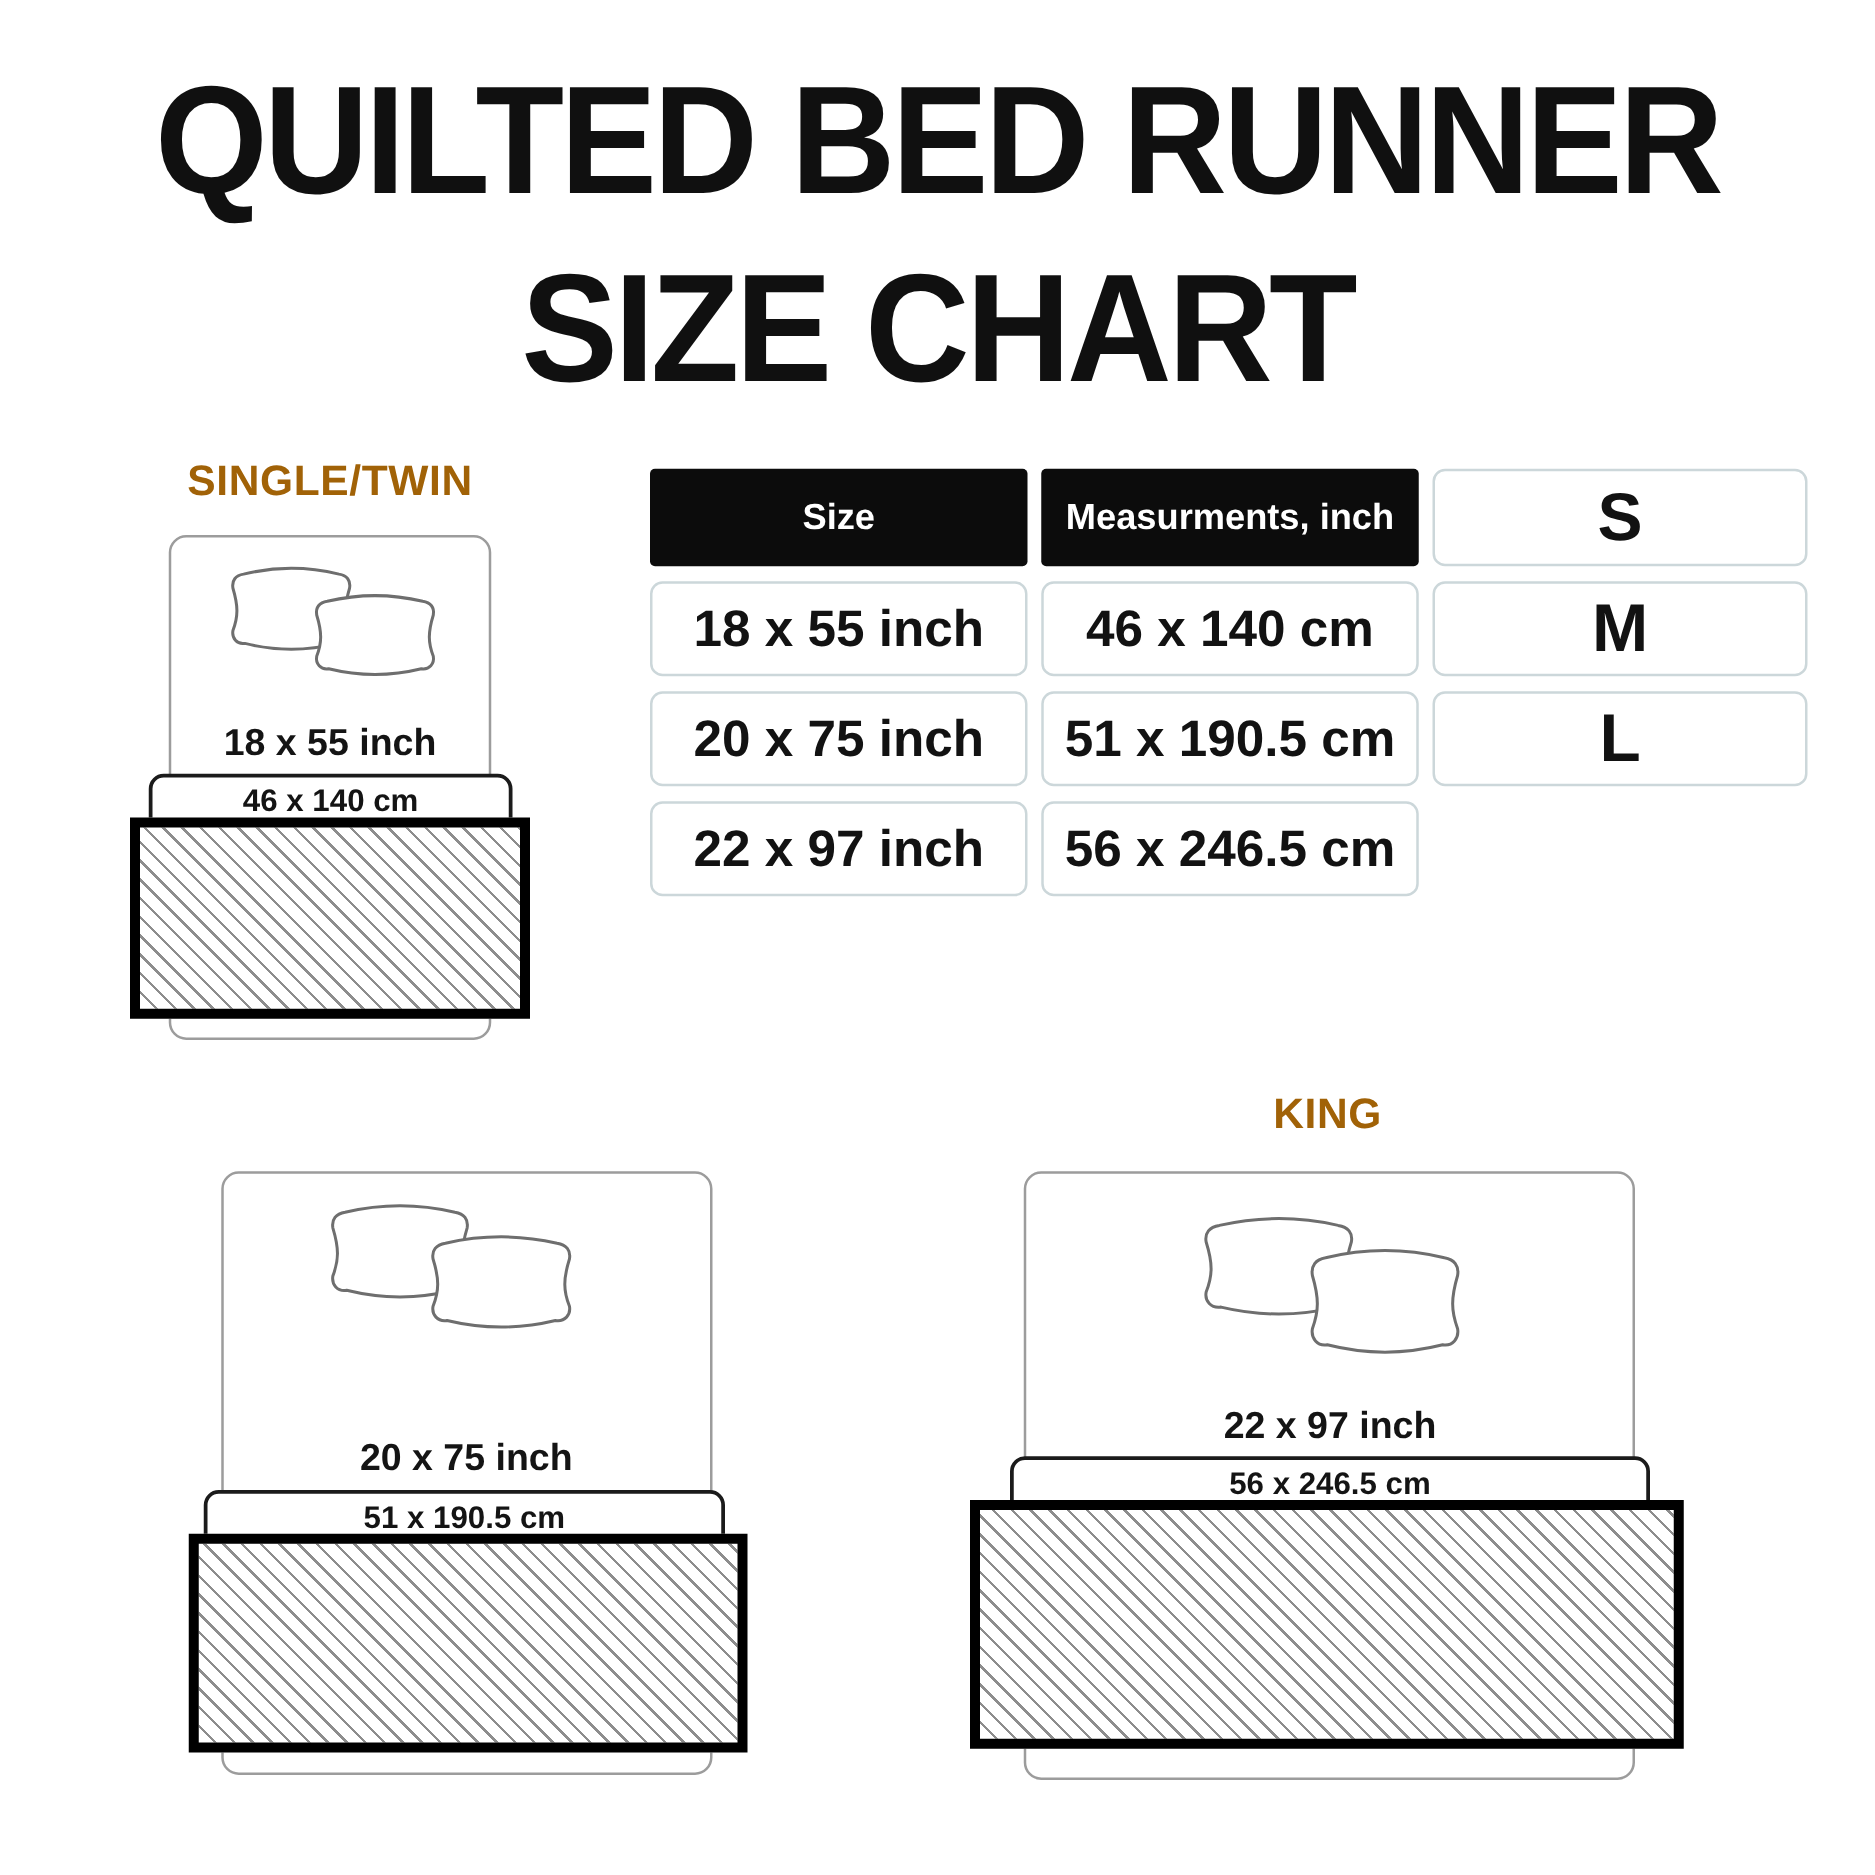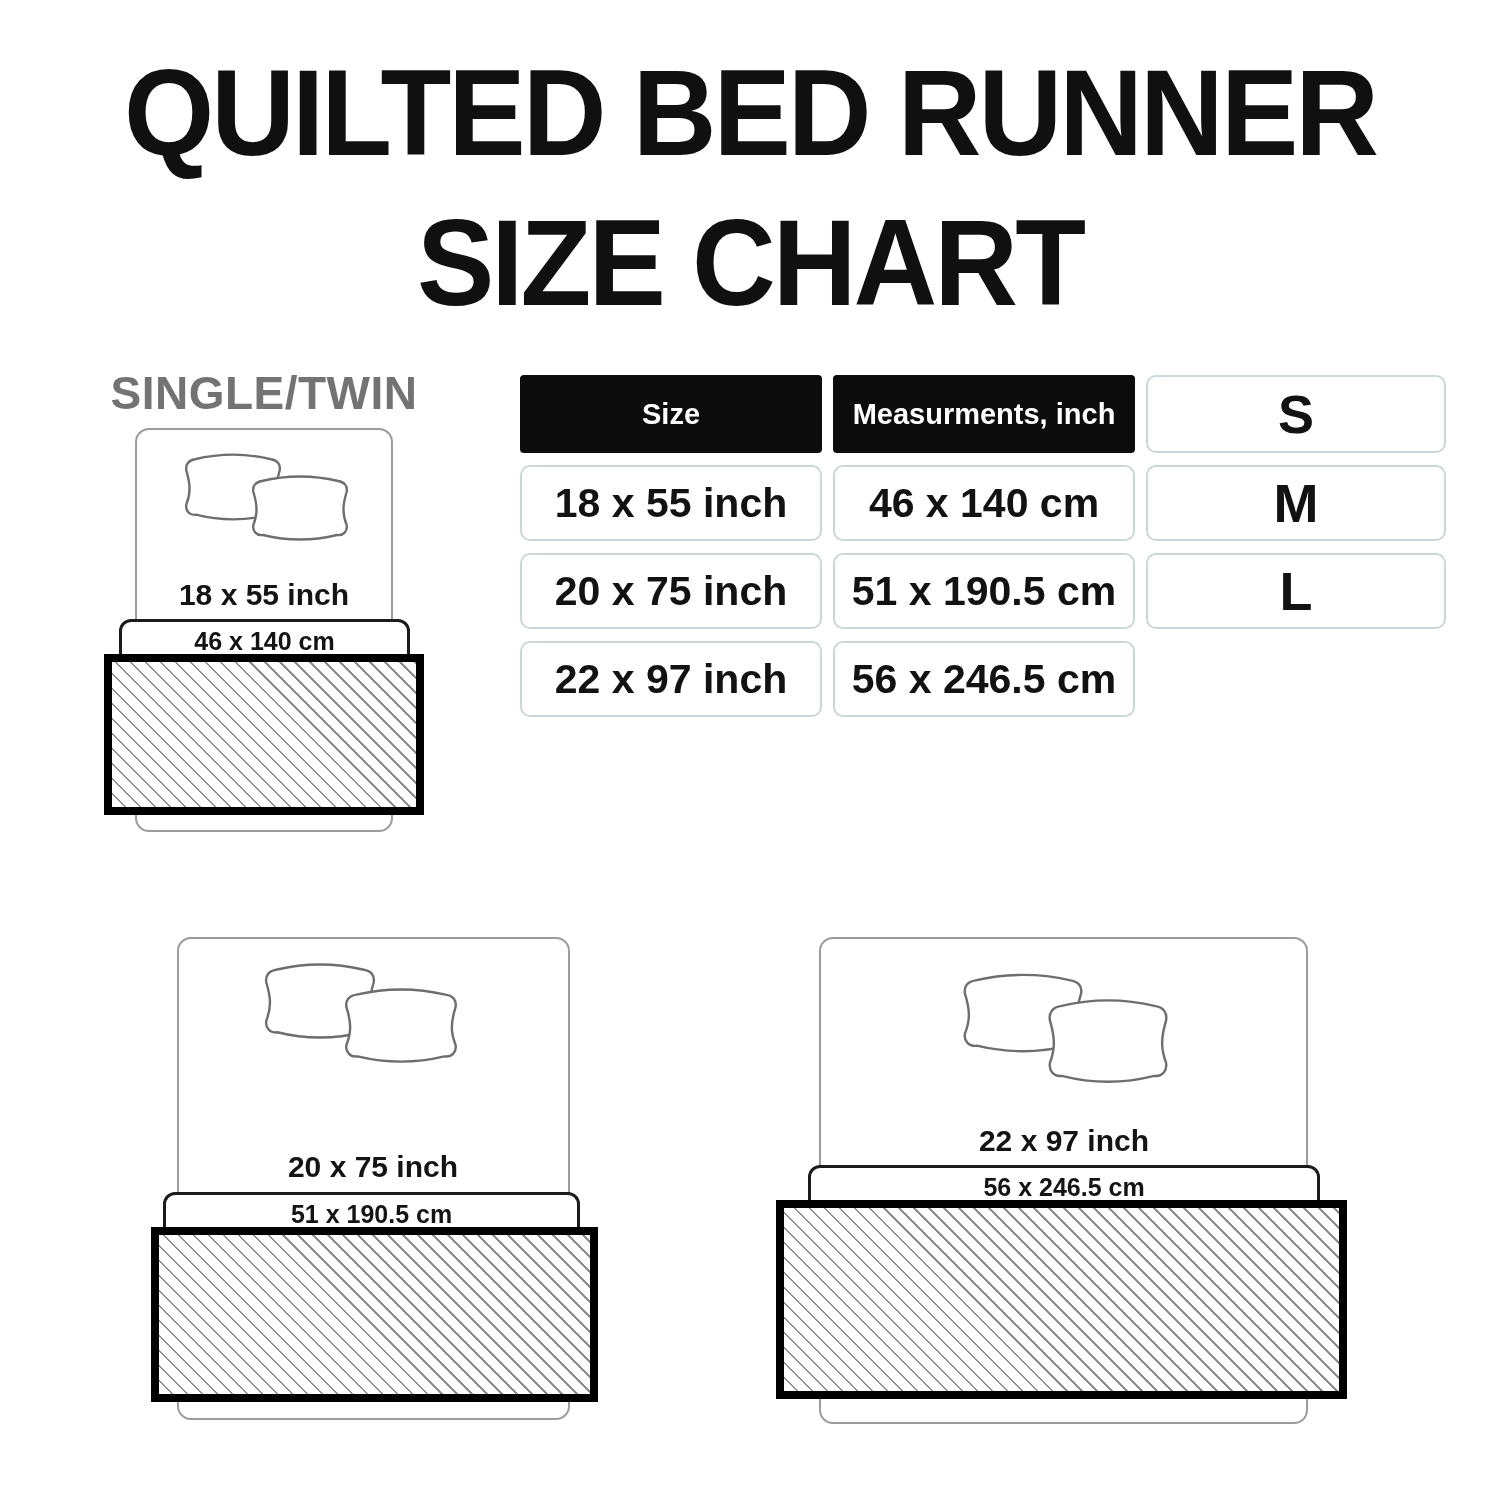--- a/index.html
+++ b/index.html
@@ -33,7 +33,7 @@
   .td-val{font-size:41px;}
   
   .bed-label{
-    position:absolute;font-weight:bold;font-size:46px;color:#737373;
+    position:absolute;font-weight:bold;font-size:34px;color:#a16207;
     text-align:center;letter-spacing:0.5px;z-index:2;
   }
   #label-s{left:84px;top:366px;width:360px;}

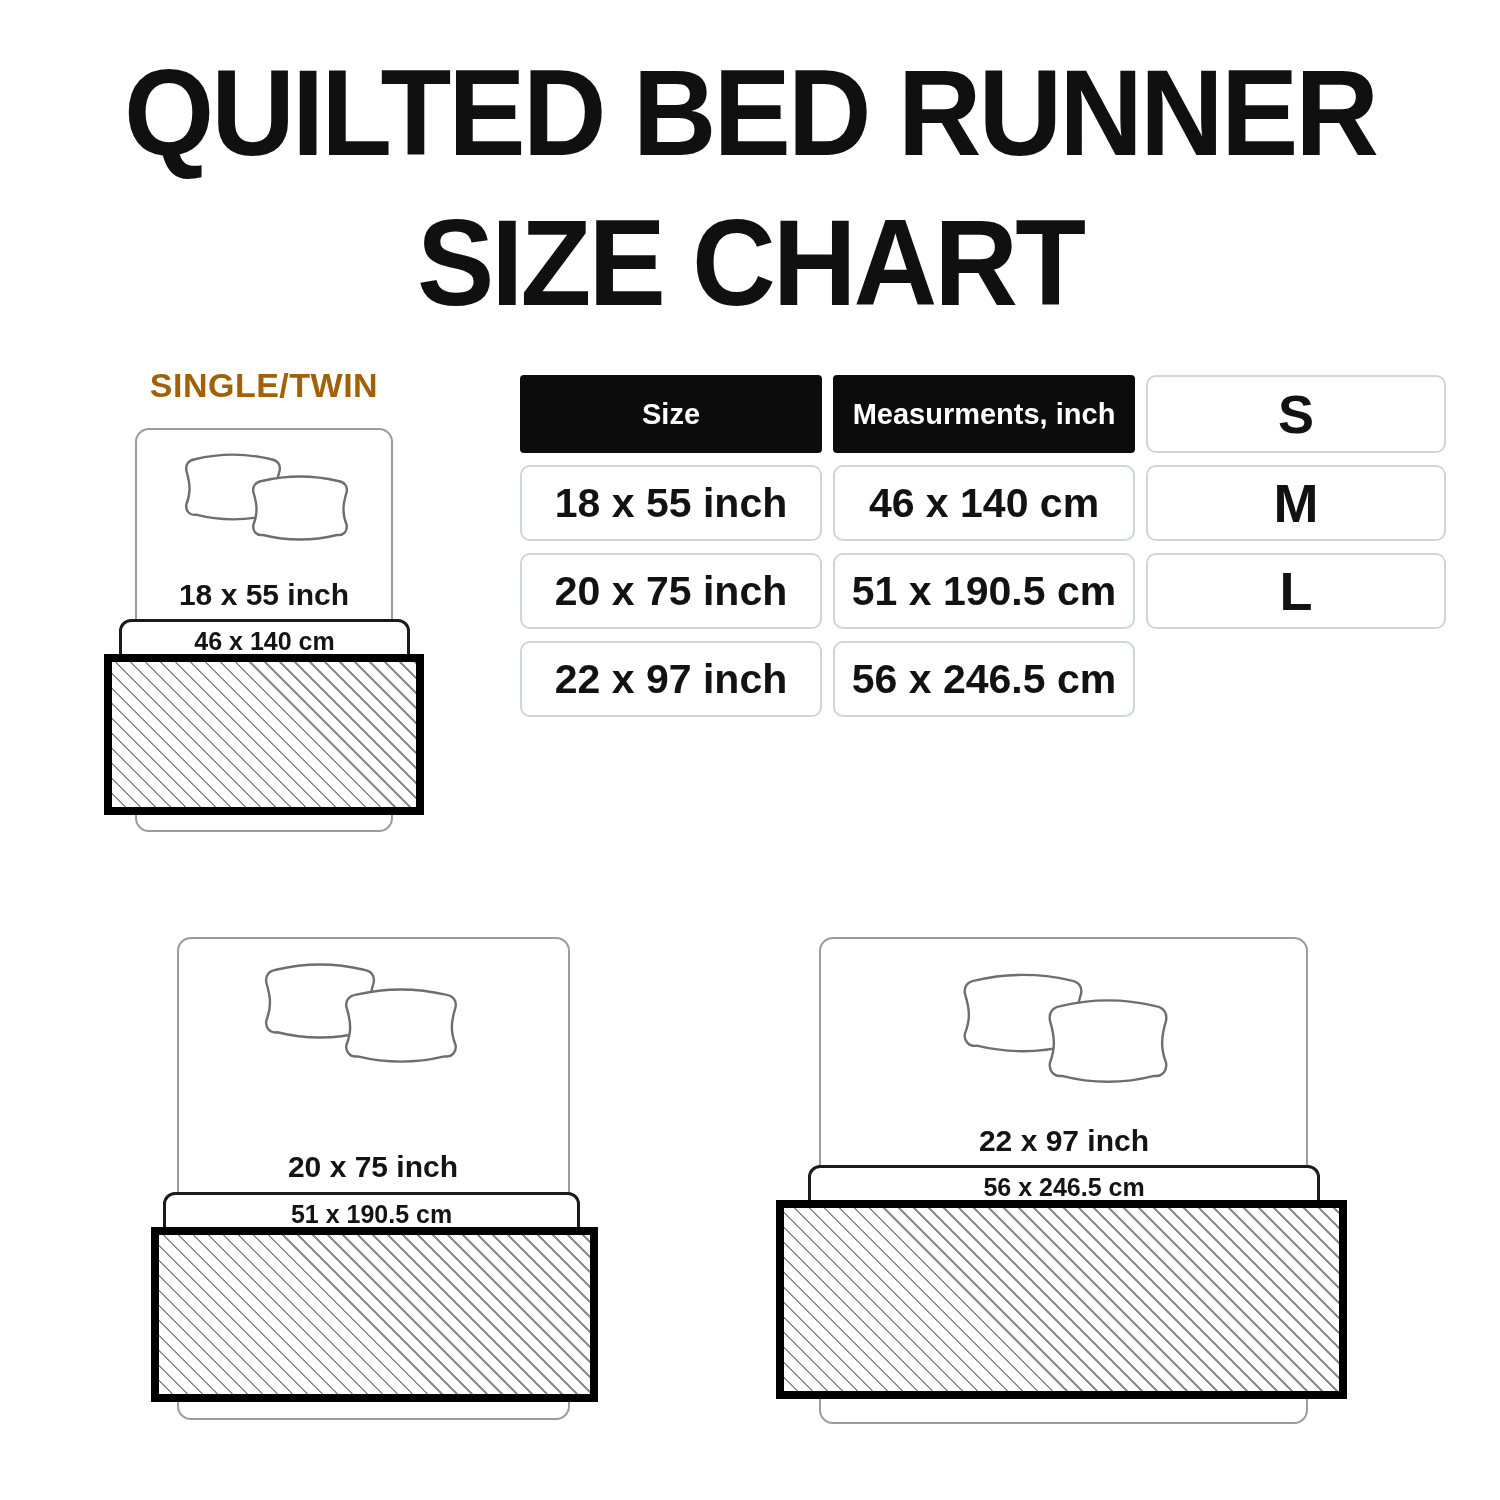--- a/index.html
+++ b/index.html
@@ -140,6 +140,7 @@
   </div>
   <div class="runner" id="run-q"></div>
 
+  <div class="bed-label" id="label-k">KING</div>
   <div class="bed" id="bed-k">
     <svg class="pillow" id="p-k1" viewBox="0 0 100 76" preserveAspectRatio="none">
       <path d="M 14,11 C 38,5 62,5 86,11 C 92,12 95,16 94,22 C 90,36 90,44 94,55 C 95,61 91,66 85,65 C 62,71 38,71 15,65 C 9,66 5,61 6,55 C 10,44 10,36 6,22 C 5,16 8,12 14,11 Z" fill="#ffffff" stroke="#6e6e6e" stroke-width="2.4" stroke-linejoin="round" vector-effect="non-scaling-stroke"></path>

